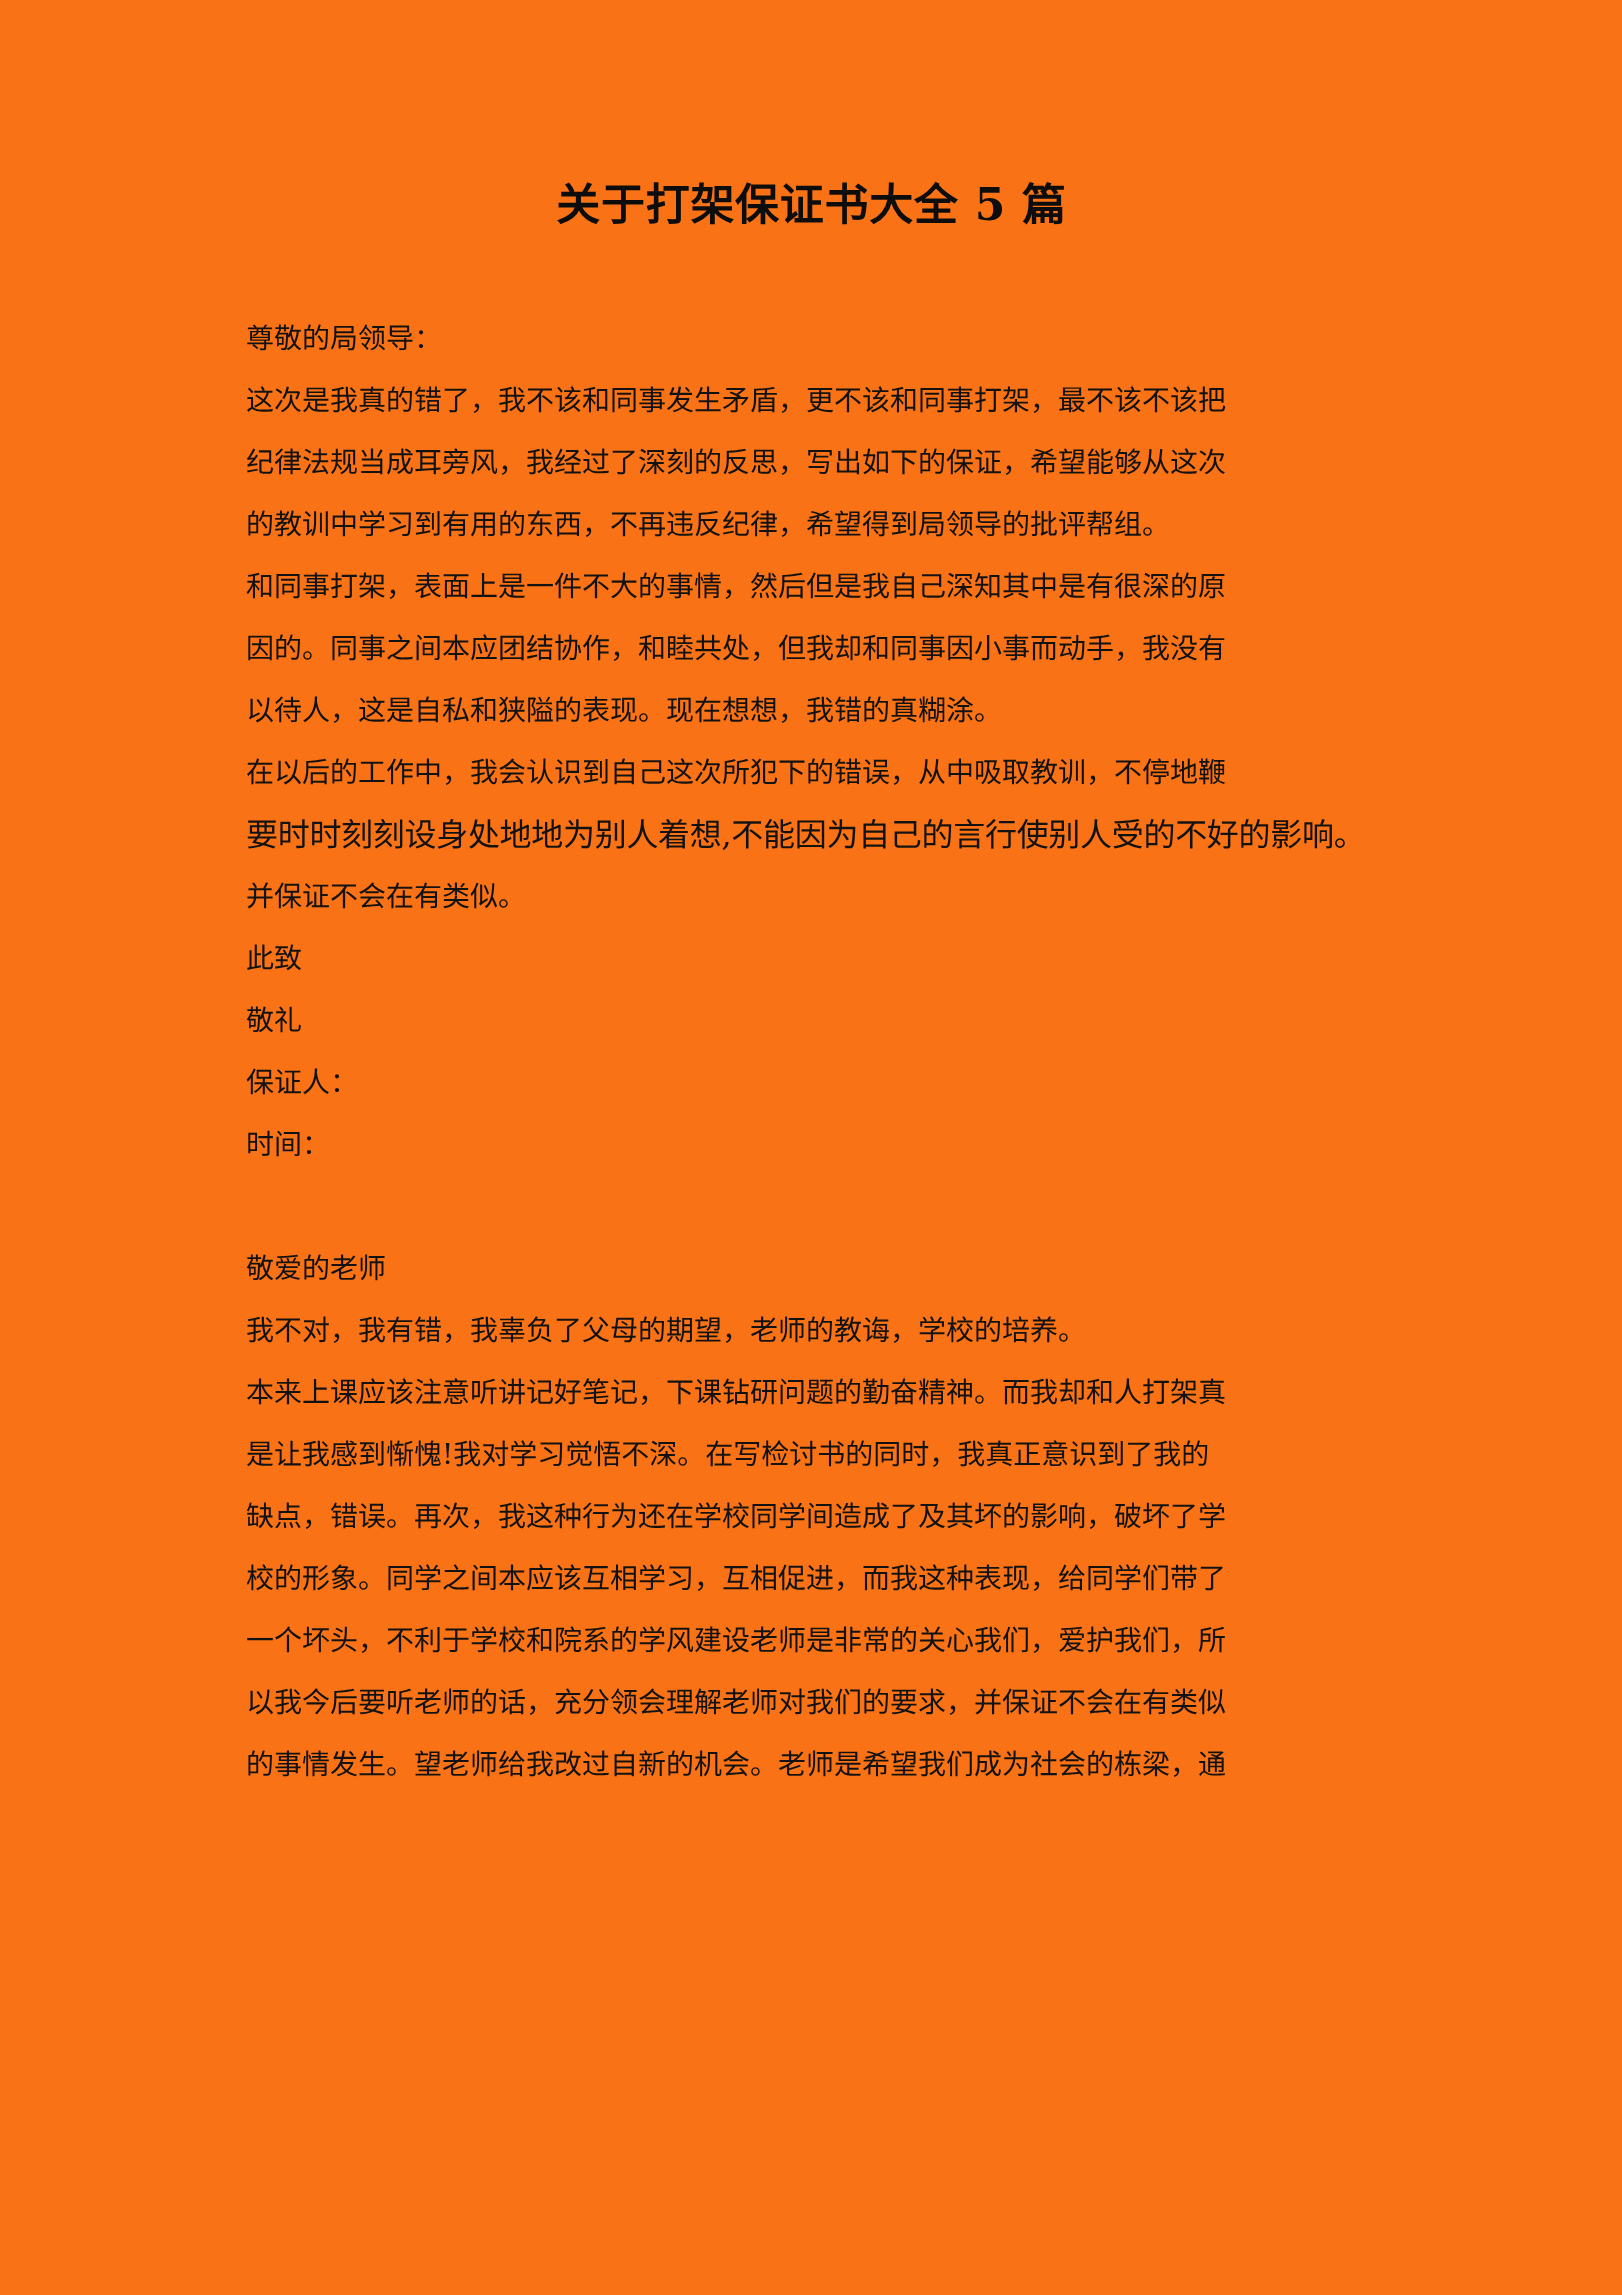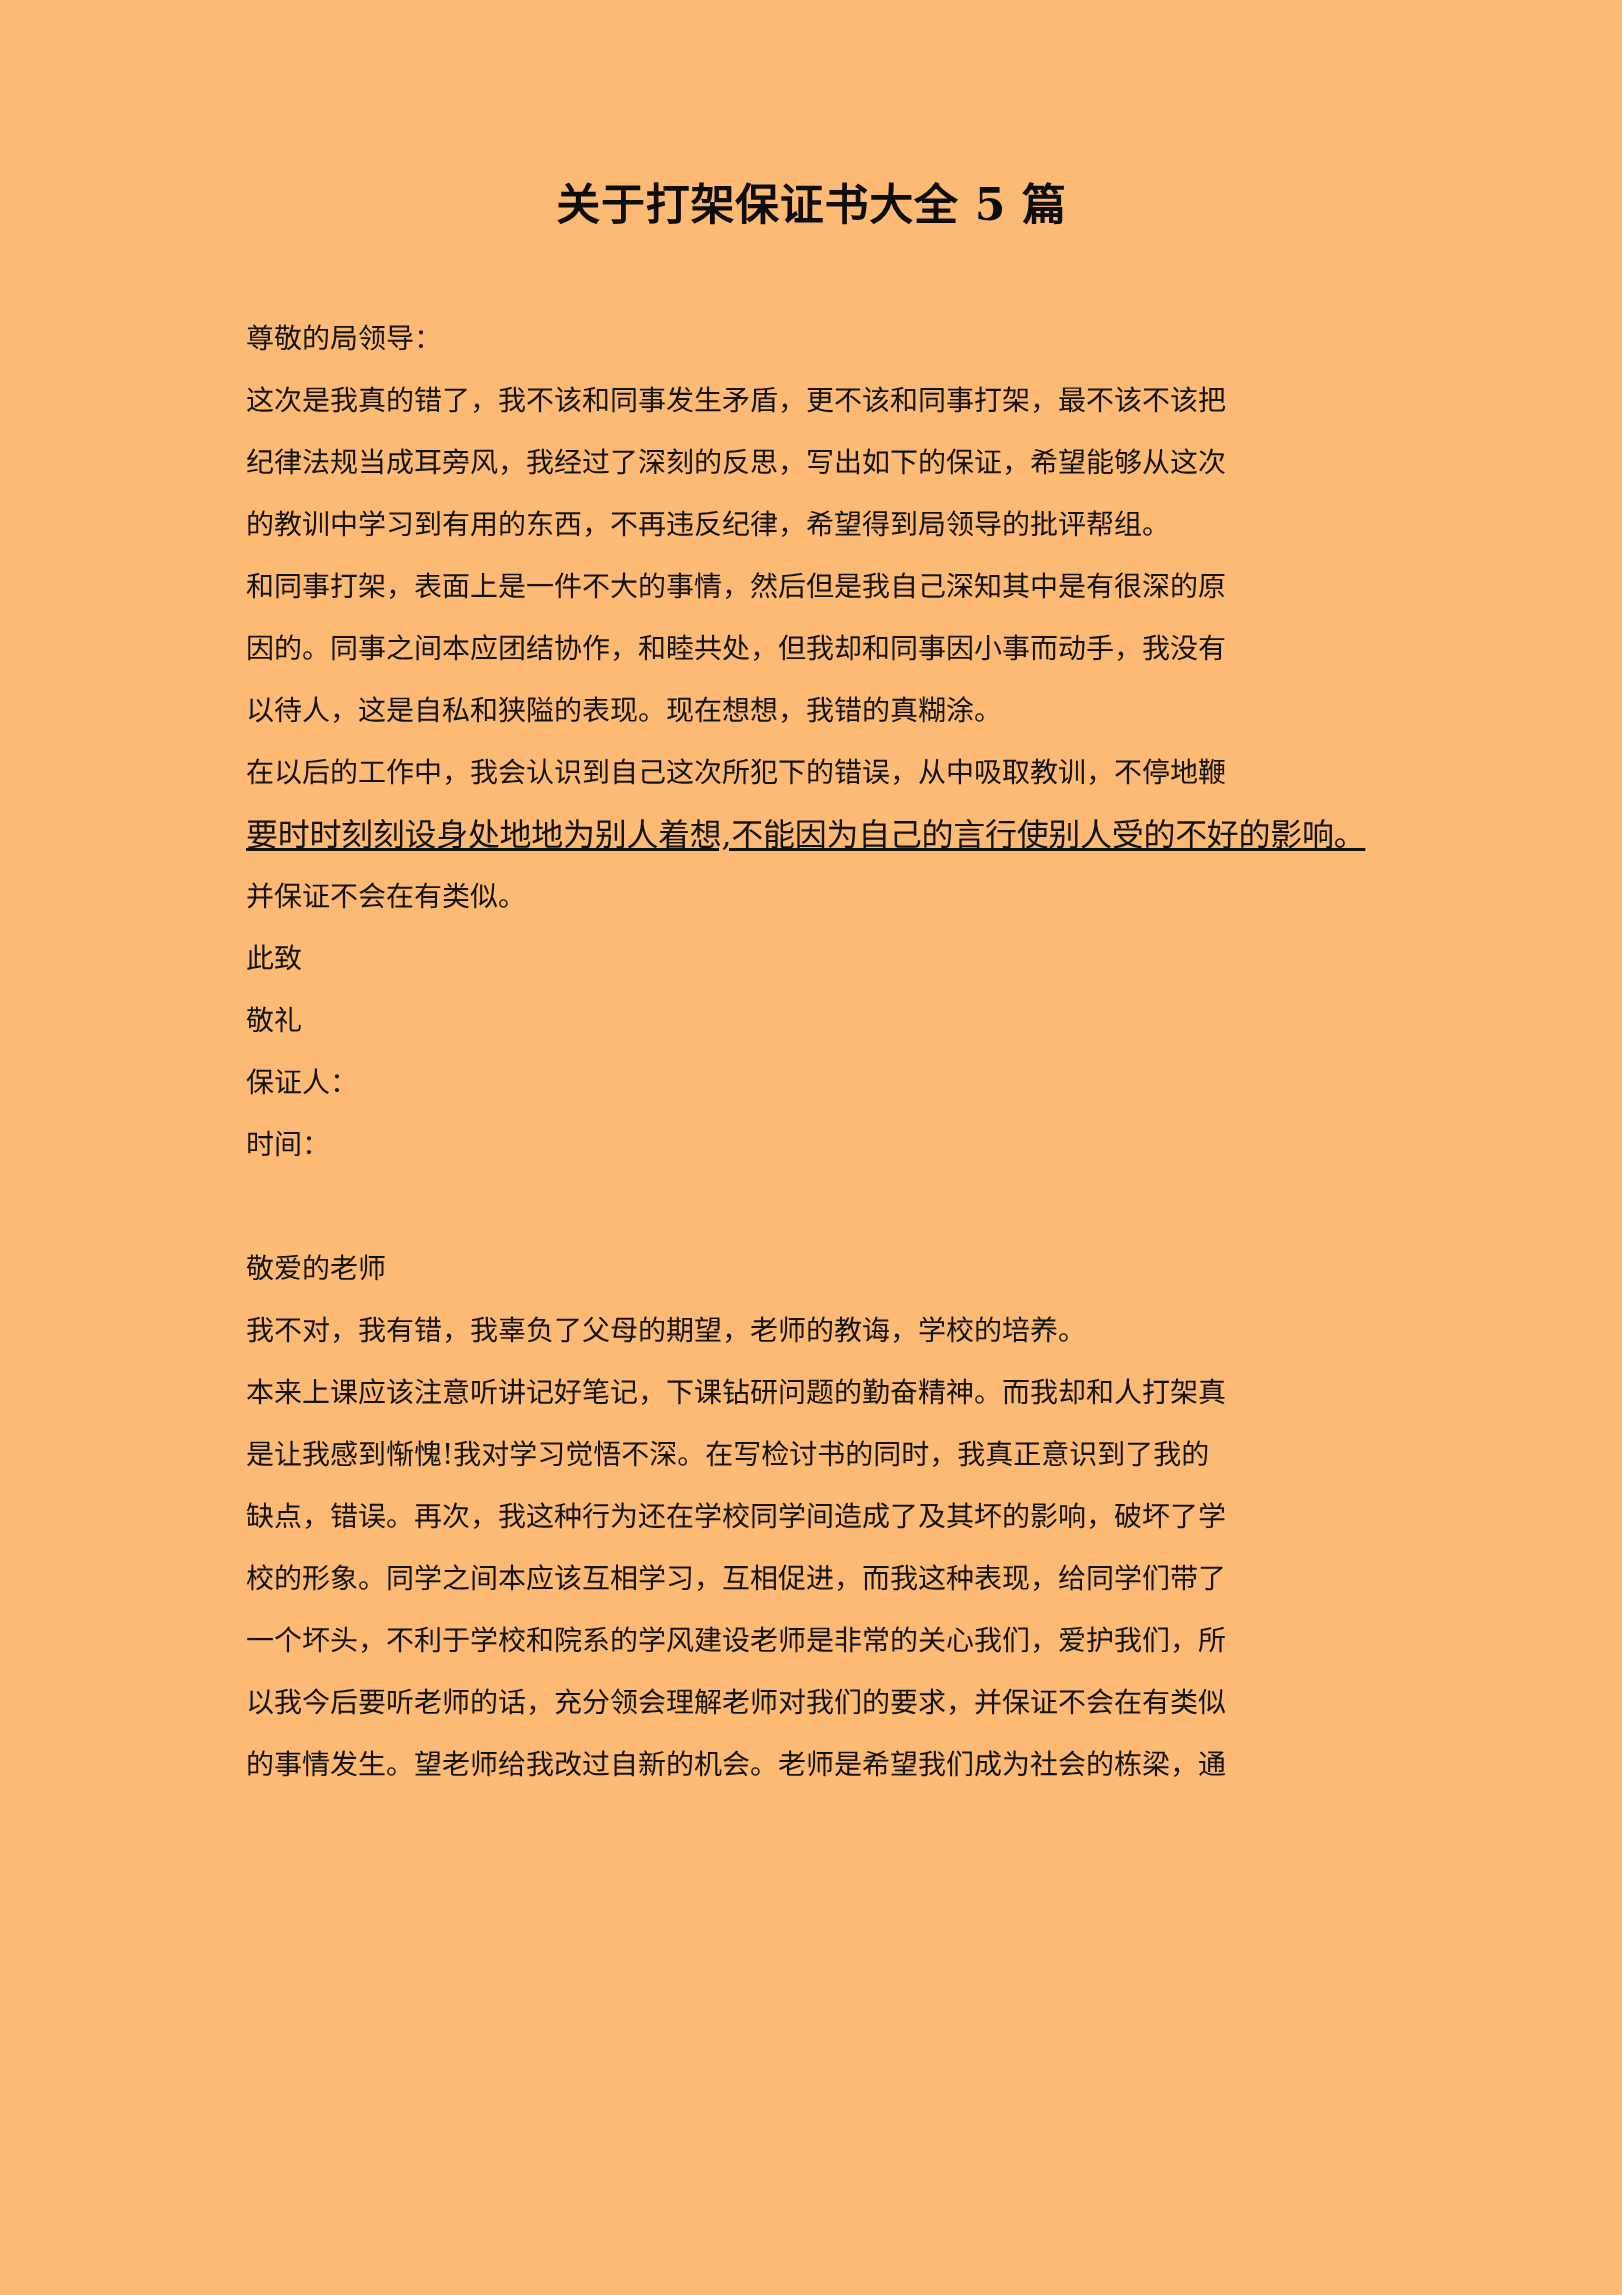--- a/index.html
+++ b/index.html
@@ -57,7 +57,7 @@
 </head>
 <body>
 
-<div class="page" style="background: #fdba74; color: rgb(18, 18, 18);">
+<div class="page" style="background: #f97316; color: rgb(18, 18, 18);">
 
   <div class="doc-title">关于打架保证书大全 5 篇</div>
 

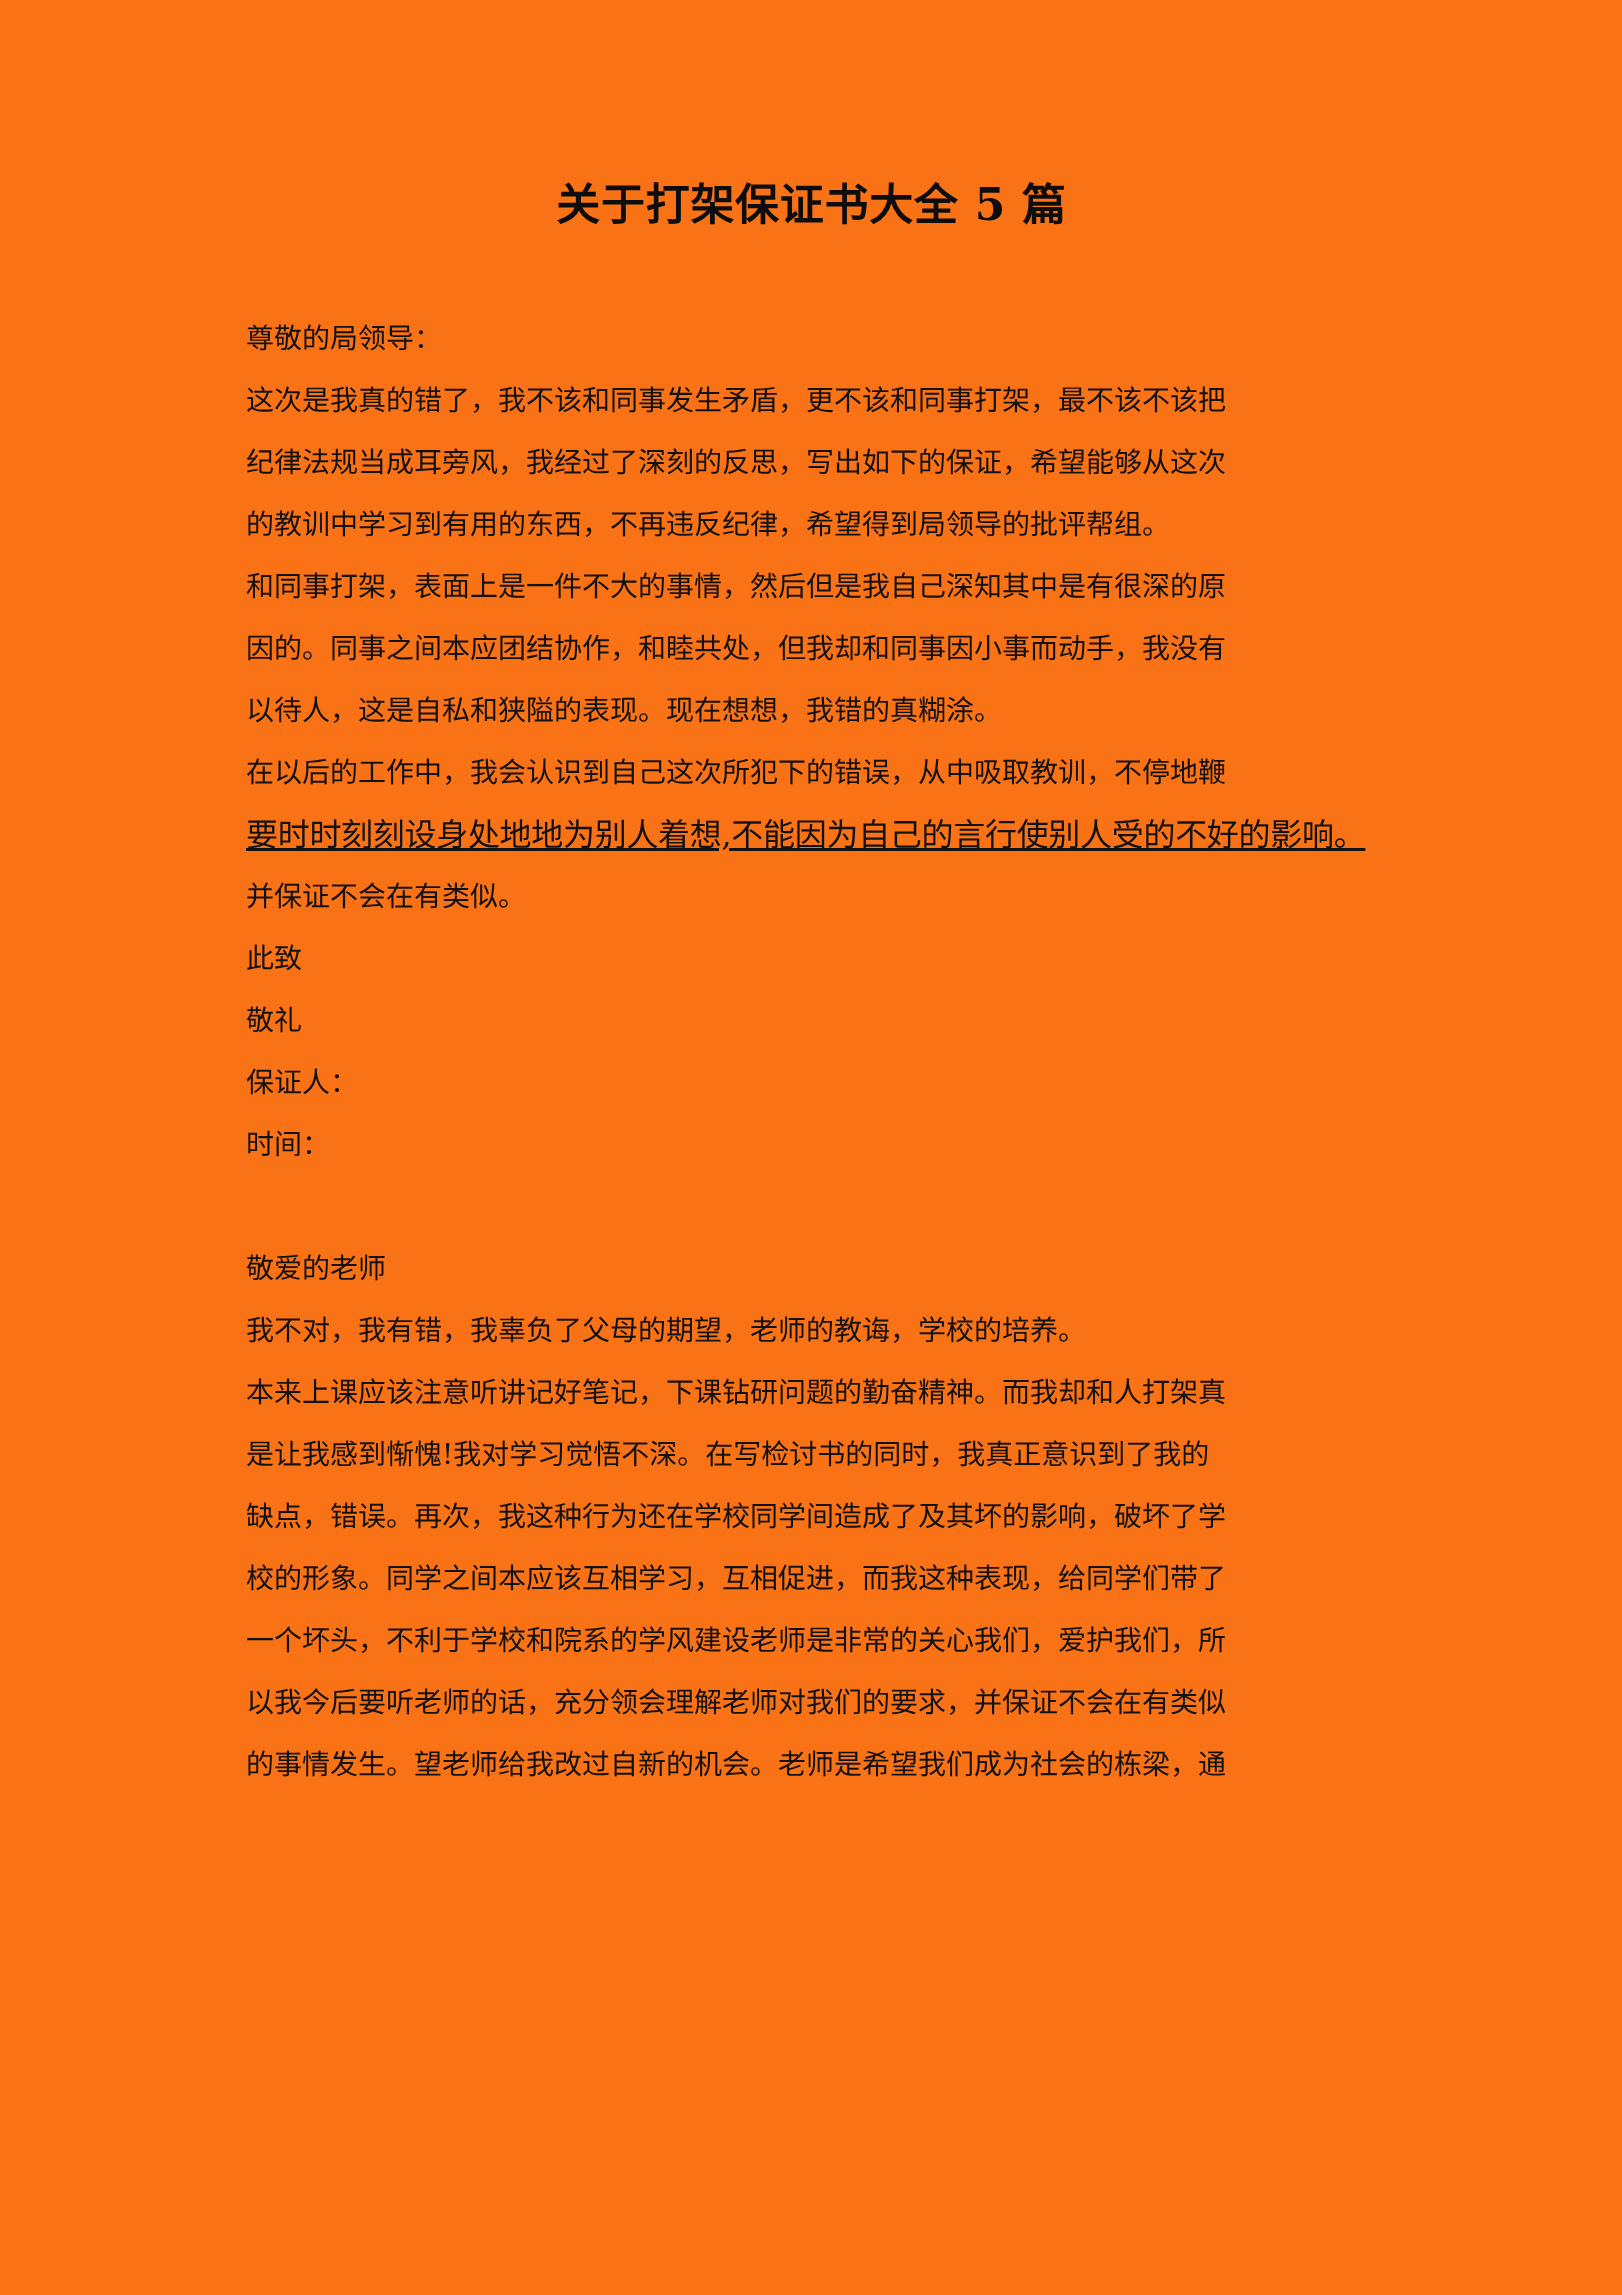--- a/index.html
+++ b/index.html
@@ -50,7 +50,6 @@
   .ln.tight {
     letter-spacing: -0.3px;
     font-size: 32px;
-    text-decoration: underline;
   }
   .ln.blank { height: 62px; }
 </style>

